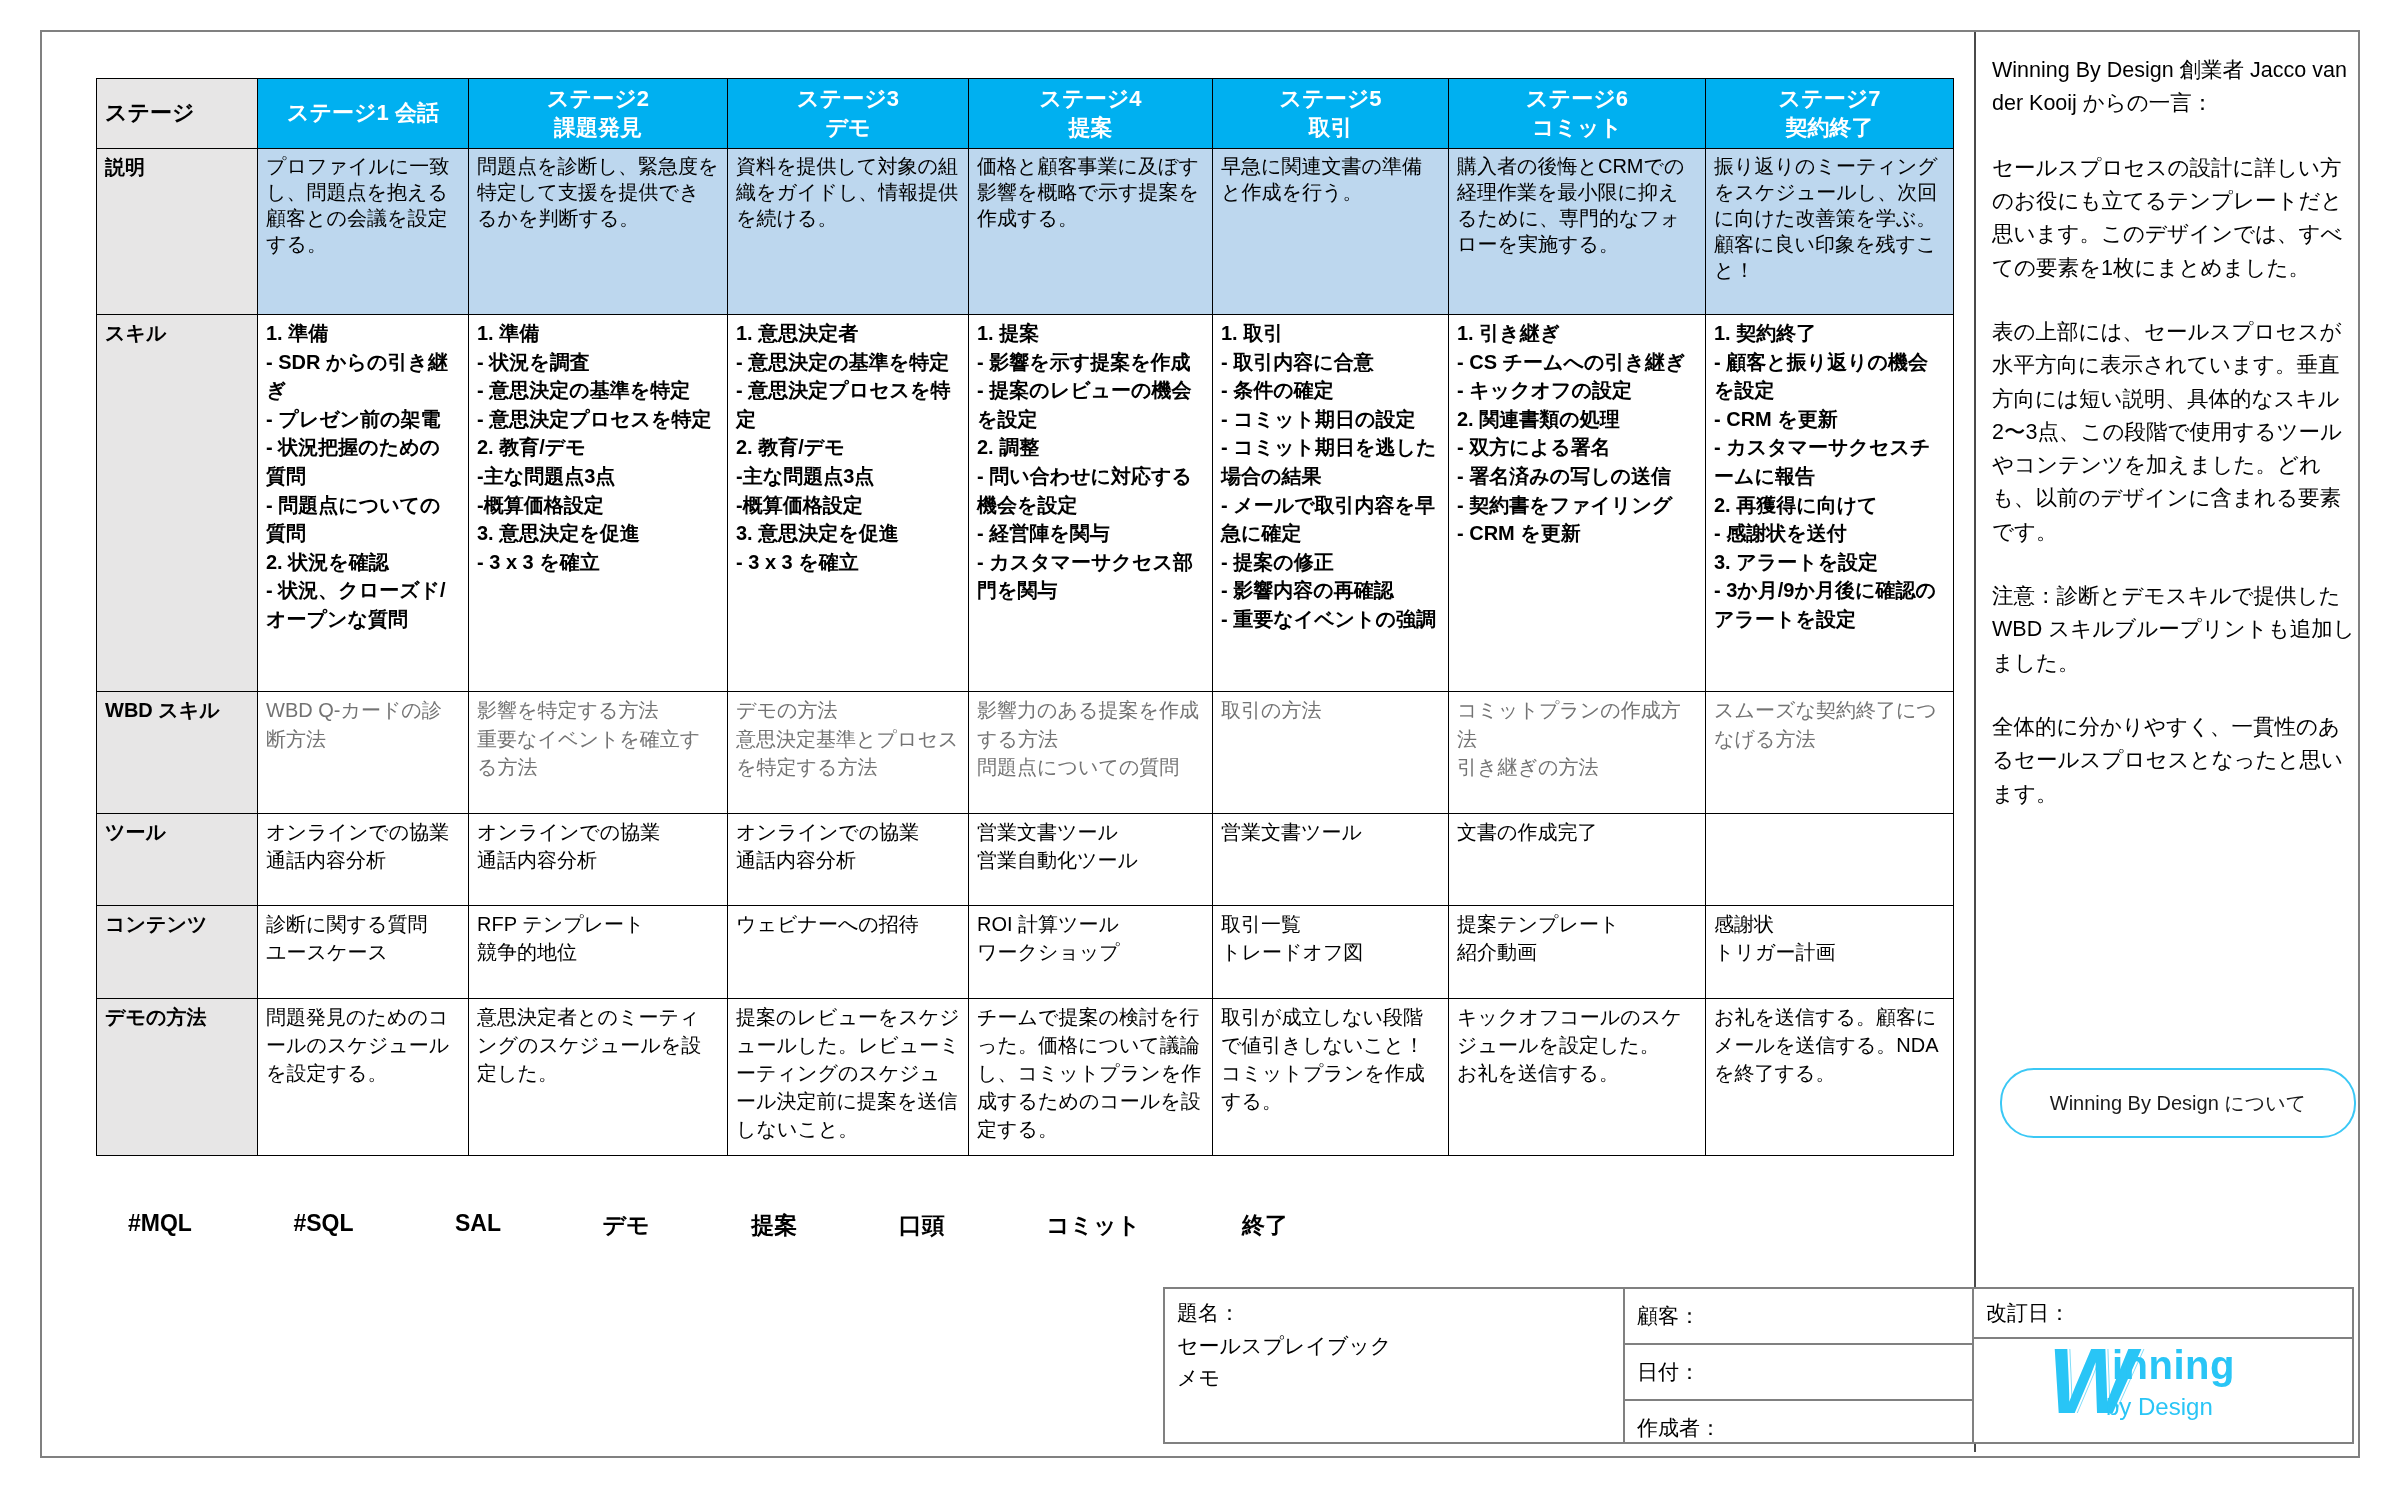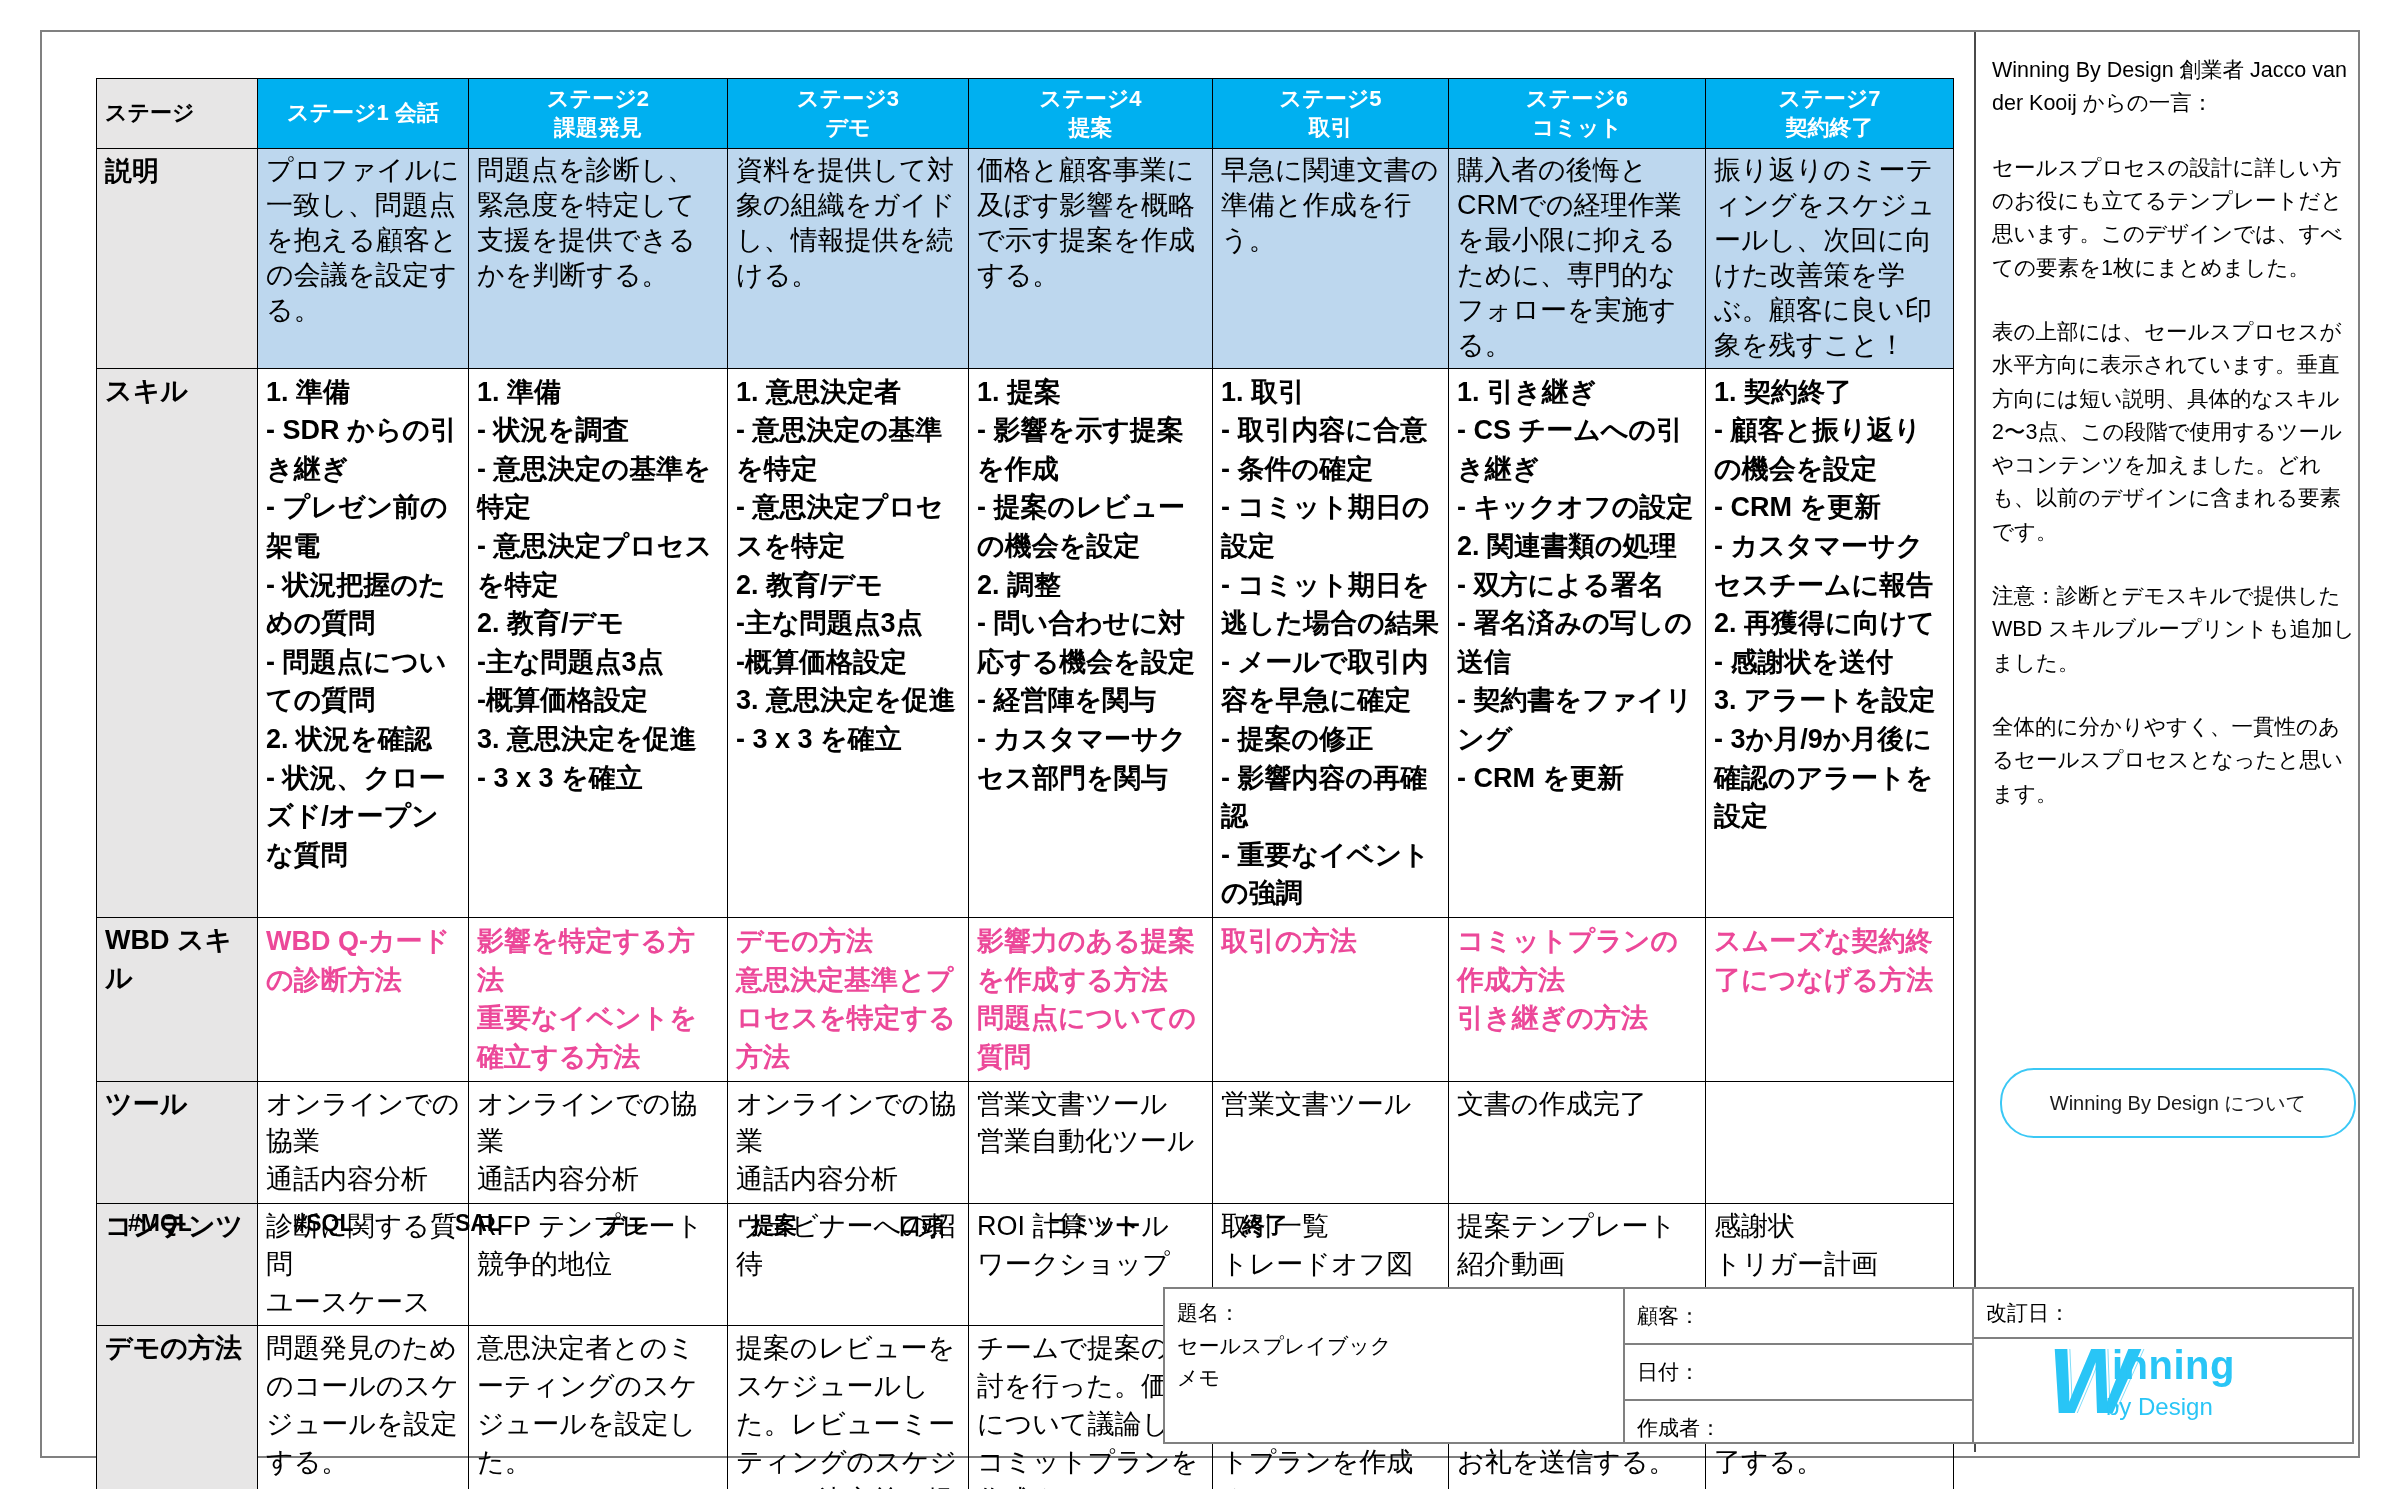--- a/index.html
+++ b/index.html
@@ -15,7 +15,7 @@
   table.playbook{border-collapse:collapse;table-layout:fixed;
                  position:absolute;left:34px;top:46px;width:1857px;margin-left:20px;}
   table.playbook td{border:1px solid #000;vertical-align:top;padding:4px 8px;
-                    font-size:27px;line-height:1.4;white-space:pre-line;
+                    font-size:20px;line-height:1.4;white-space:pre-line;
                     overflow:hidden;word-break:break-word;}
   td.rowlabel{background:#e7e6e6;font-weight:bold;vertical-align:middle;
               font-size:22px;white-space:normal;line-height:1.25;}

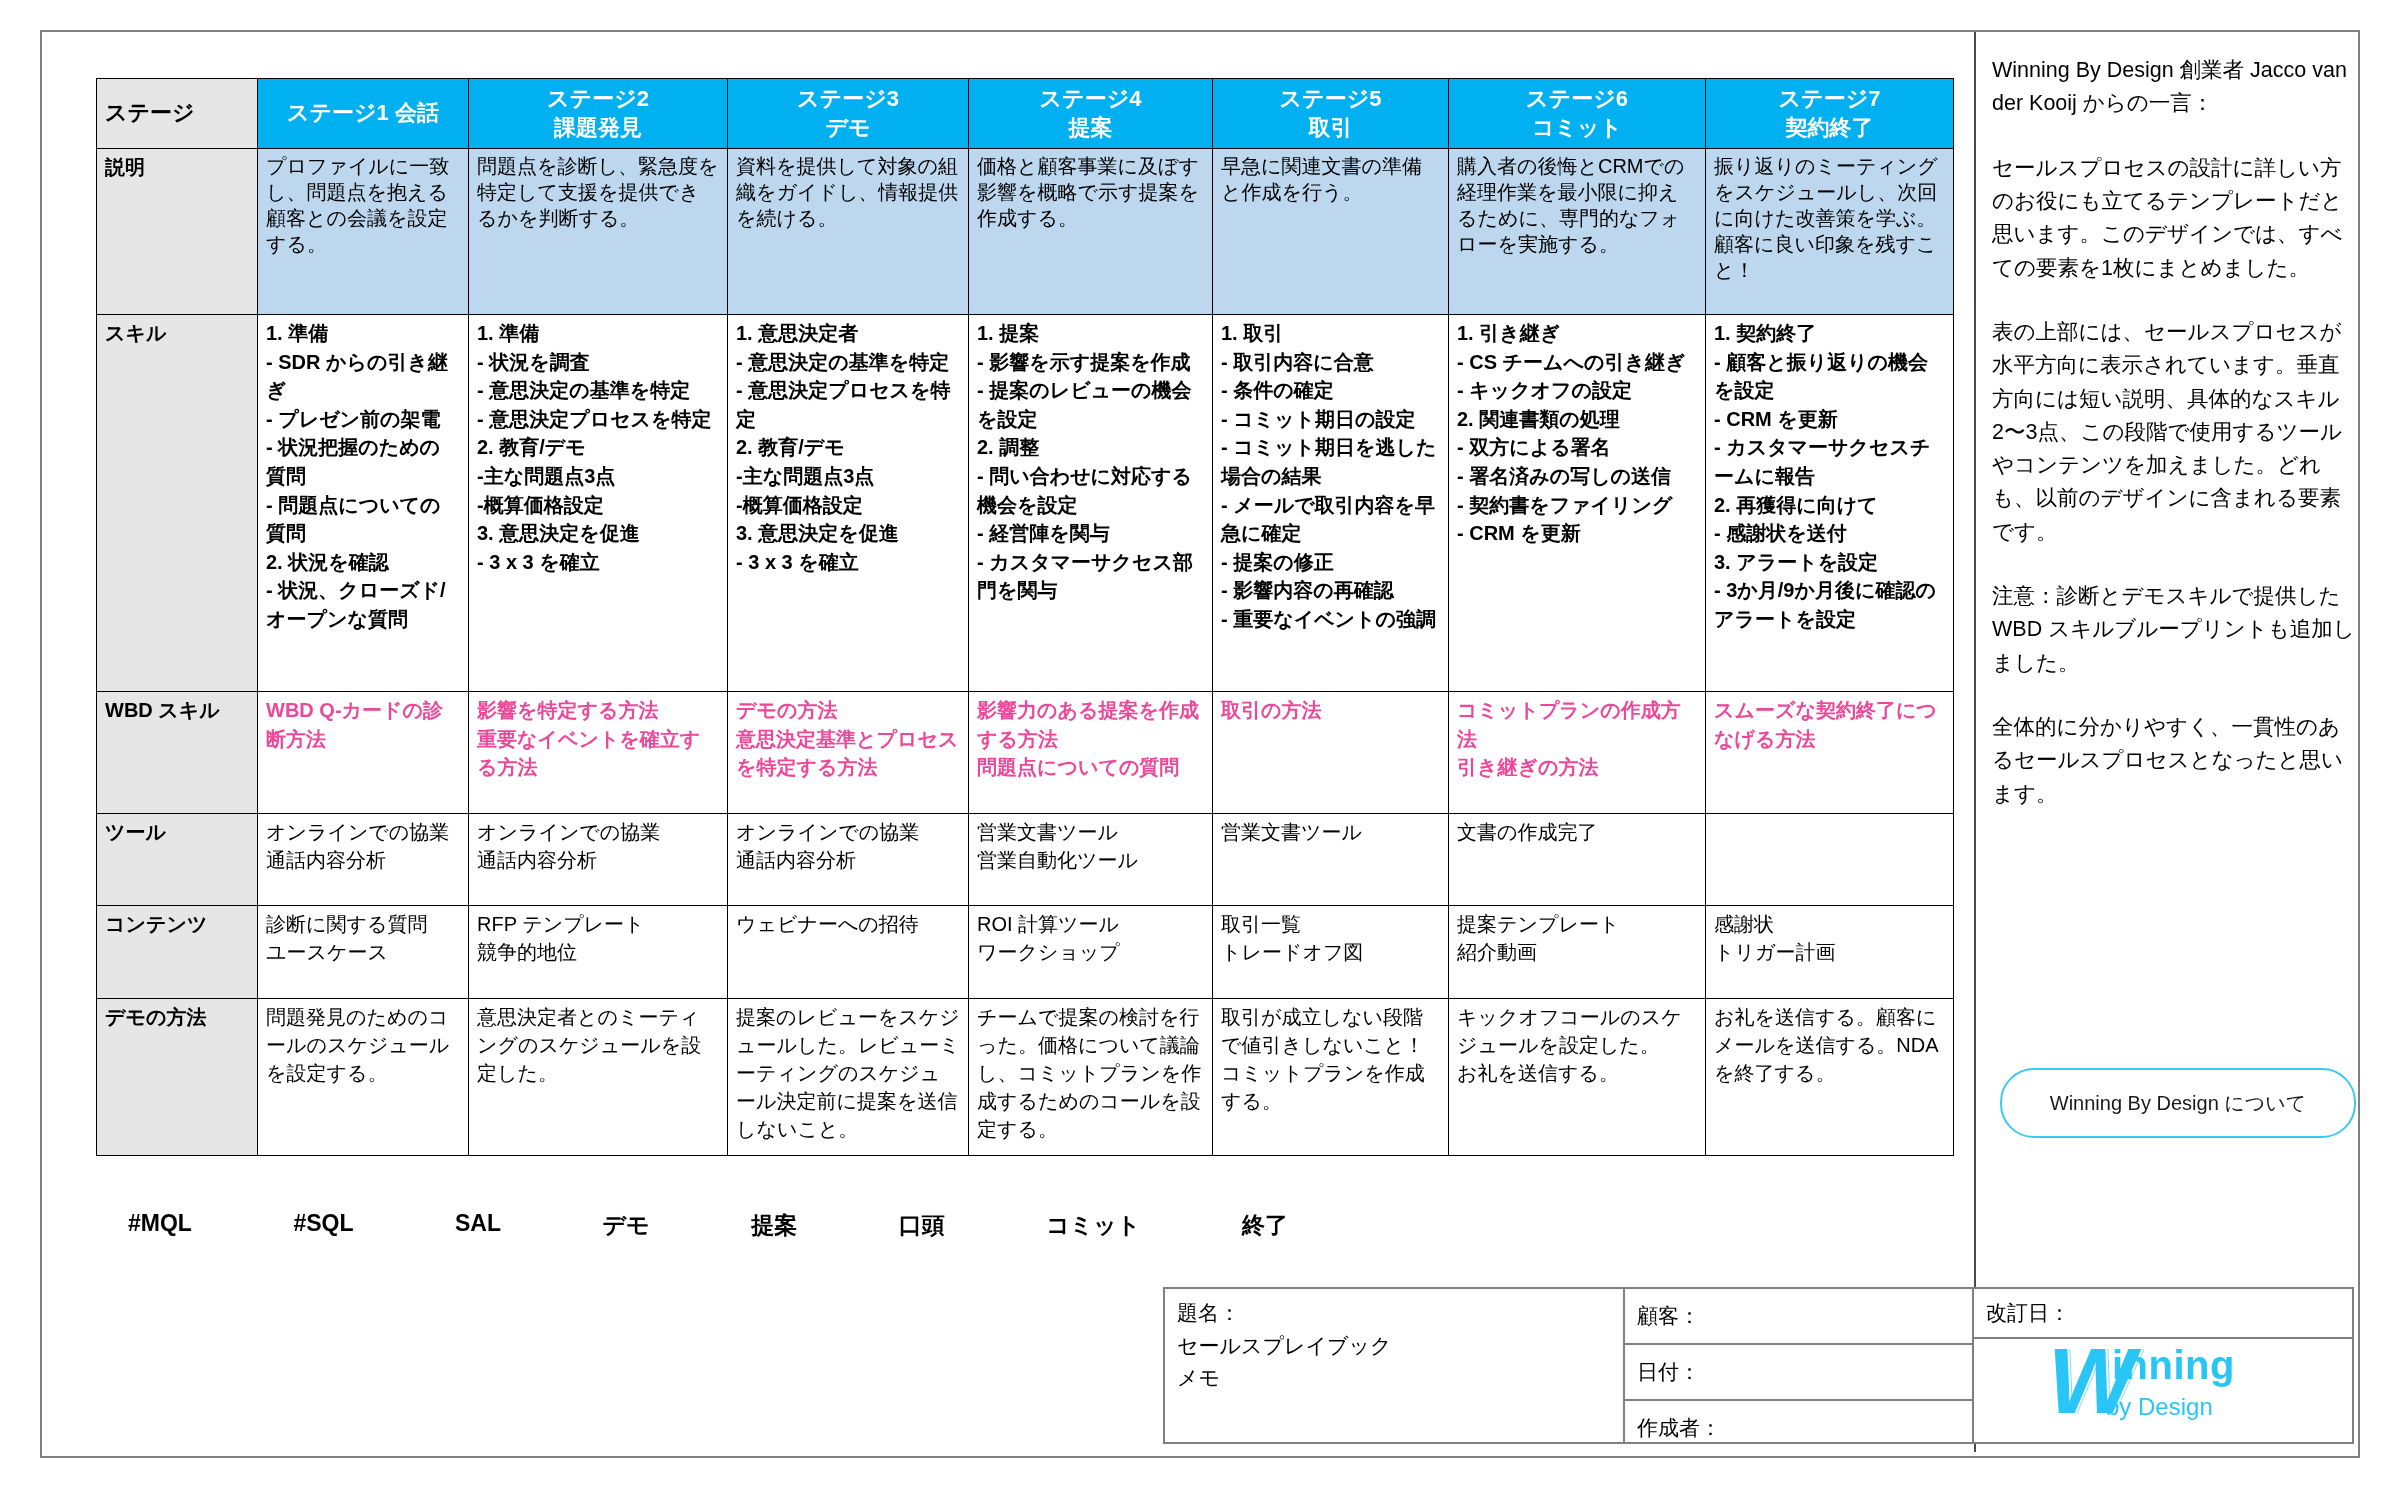--- a/index.html
+++ b/index.html
@@ -24,7 +24,7 @@
   tr.r-header td.rowlabel{background:#e7e6e6;color:#000;text-align:left;}
   tr.r-desc td:not(.rowlabel){background:#bdd7ee;line-height:1.3;}
   tr.r-skills td:not(.rowlabel){font-weight:bold;line-height:1.43;}
-  tr.r-wbd td:not(.rowlabel){color:#ec4899;font-weight:bold;line-height:1.43;}
+  tr.r-wbd td:not(.rowlabel){color:#737373;font-weight:normal;line-height:1.43;}
 
   
   .funnel{position:absolute;left:86px;top:1178px;width:1160px;display:flex;

